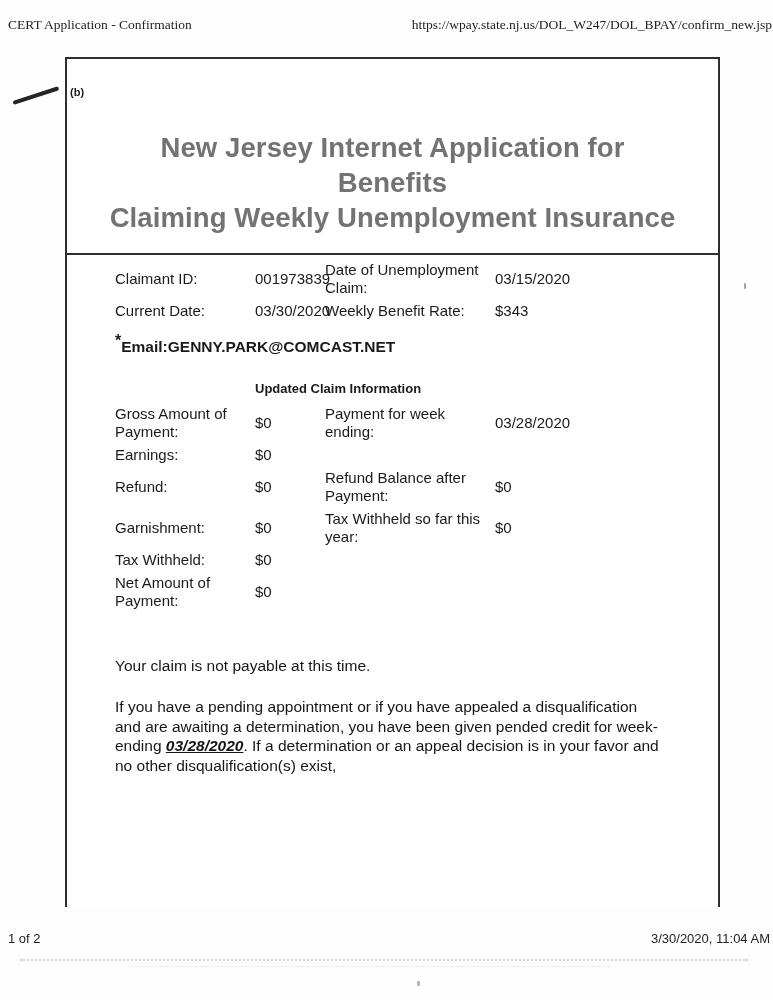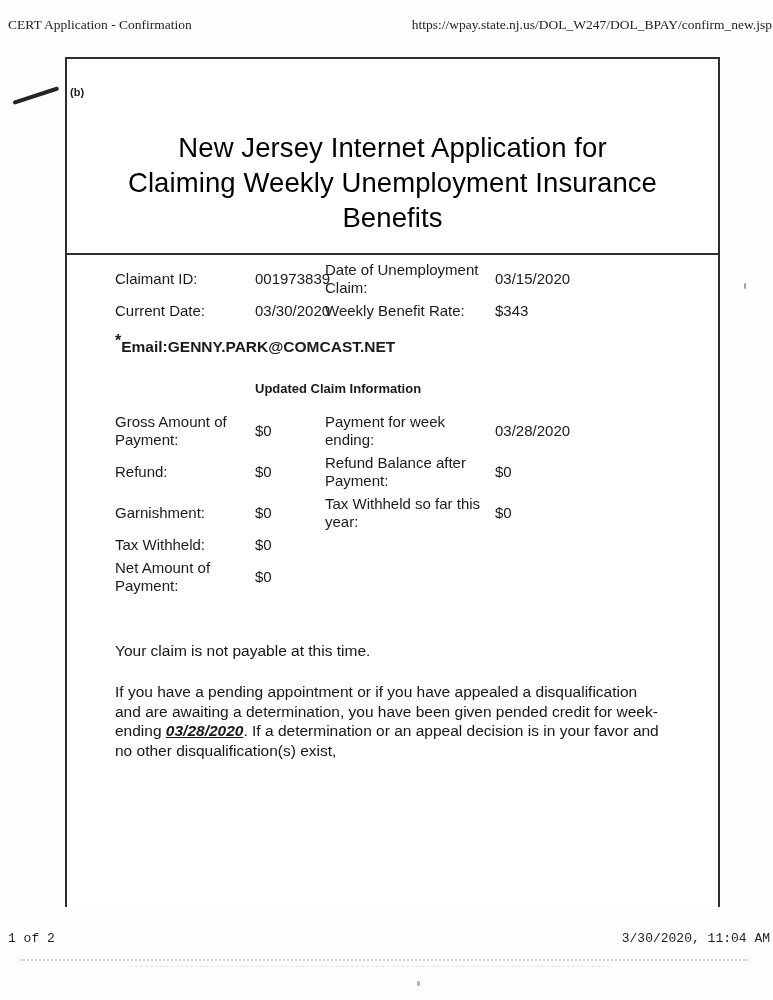--- a/index.html
+++ b/index.html
@@ -72,8 +72,8 @@
     text-align:center;
   }
   .title-line {
-    font-weight:normal; font-size:27.5px; line-height:35px;
-    color:#000000; letter-spacing:0.1px;
+    font-weight:bold; font-size:27.5px; line-height:35px;
+    color:#737373; letter-spacing:0.1px;
   }
 
   .content { padding:3px 26px 0 48px; }

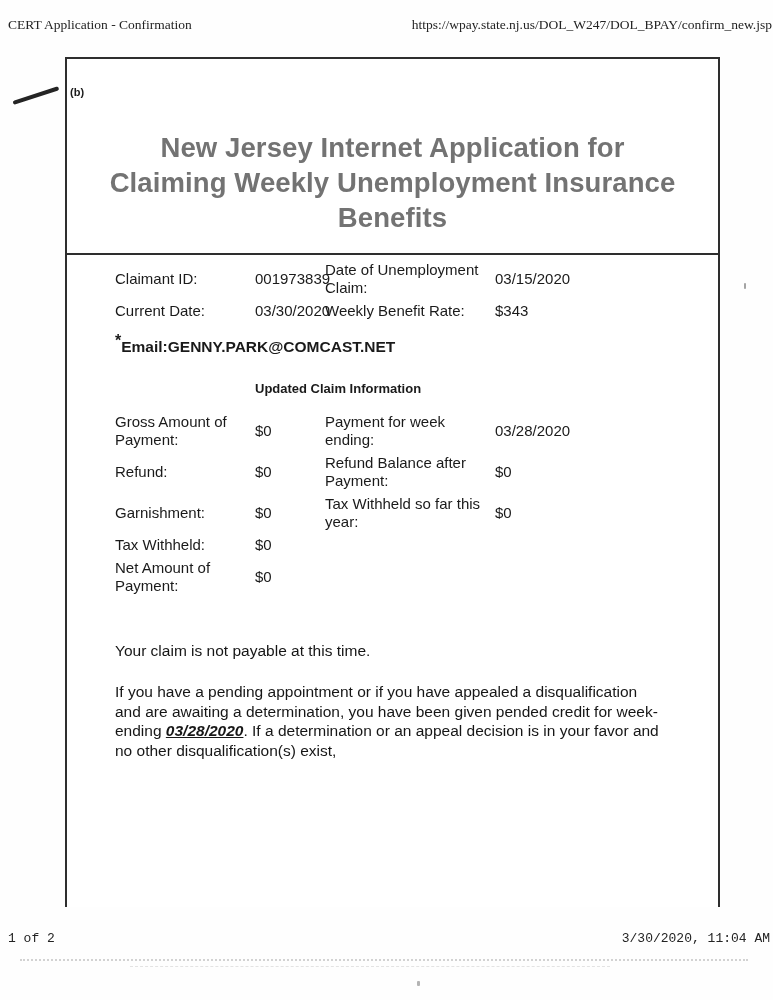--- a/index.html
+++ b/index.html
@@ -124,8 +124,8 @@
 
   <div class="title-section">
     <div class="title-line">New Jersey Internet Application for</div>
+    <div class="title-line">Benefits</div>
     <div class="title-line">Claiming Weekly Unemployment Insurance</div>
-    <div class="title-line">Benefits</div>
   </div>
 
   <div class="content">

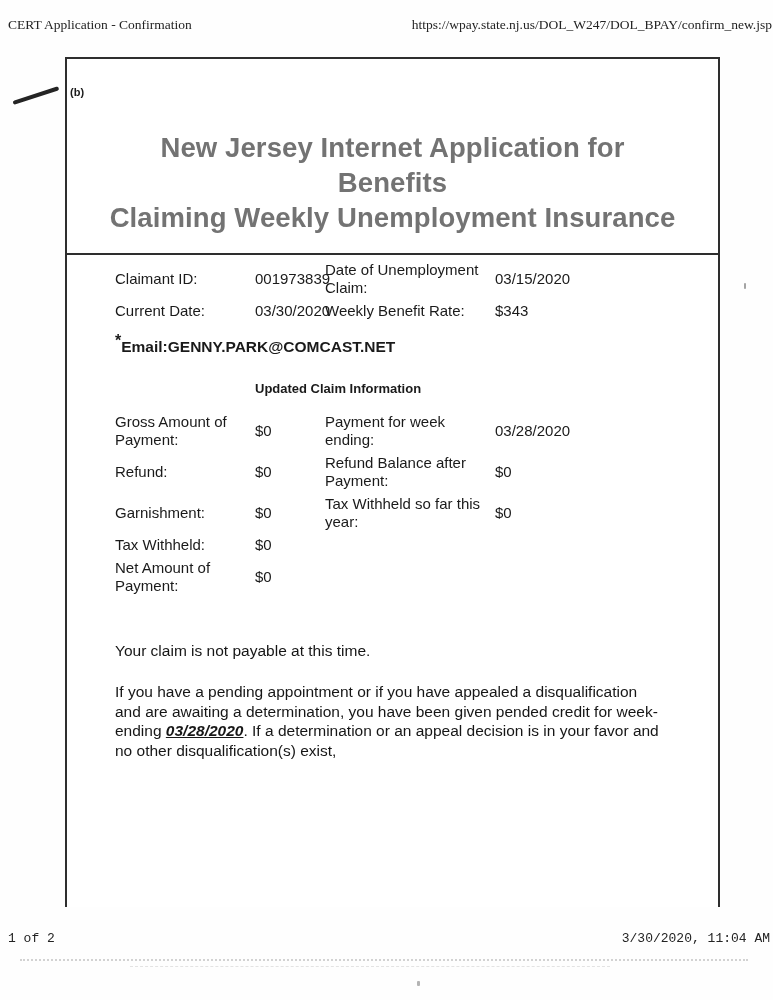--- a/index.html
+++ b/index.html
@@ -90,7 +90,7 @@
   }
   td.val { white-space:nowrap; }
   .claim-table td { line-height:18px; padding:2.5px 0; }
-  .claim-table { margin-top:15px; }
+  .claim-table { margin-top:7px; }
 
   .email-line { margin-top:15px; font-weight:bold; font-size:15.5px; }
   .email-line sup { font-size:16px; line-height:0; }

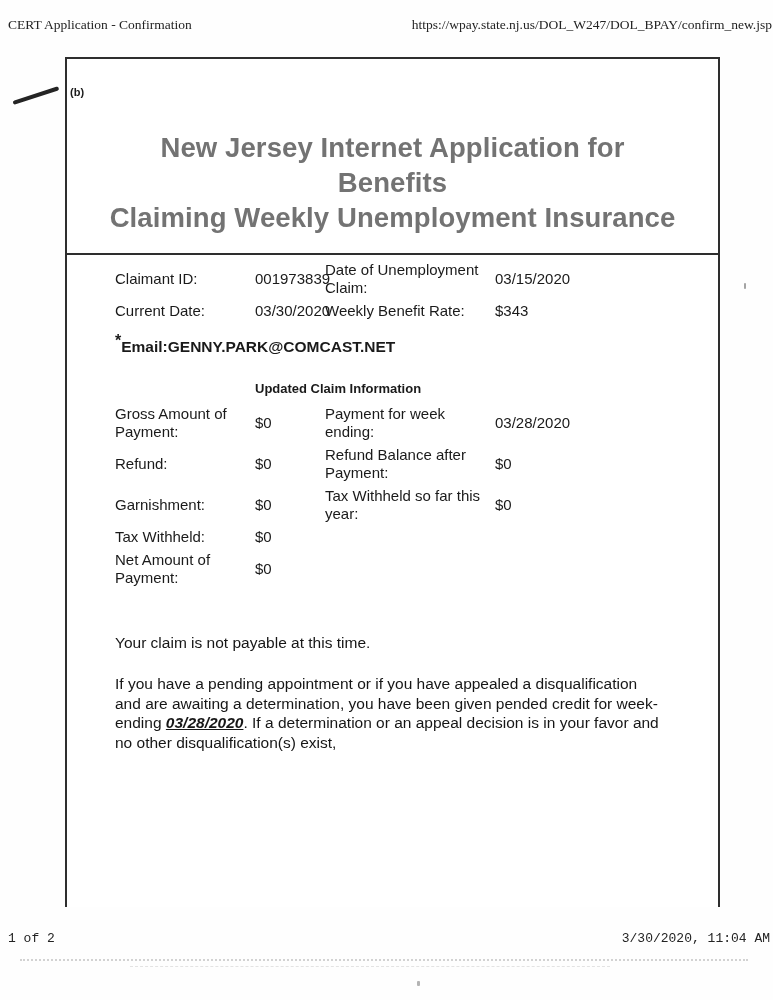--- a/index.html
+++ b/index.html
@@ -172,6 +172,12 @@
         <td class="val">03/28/2020</td>
       </tr>
       <tr>
+        <td>Earnings:</td>
+        <td class="val">$0</td>
+        <td></td>
+        <td class="val"></td>
+      </tr>
+      <tr>
         <td>Refund:</td>
         <td class="val">$0</td>
         <td>Refund Balance after Payment:</td>

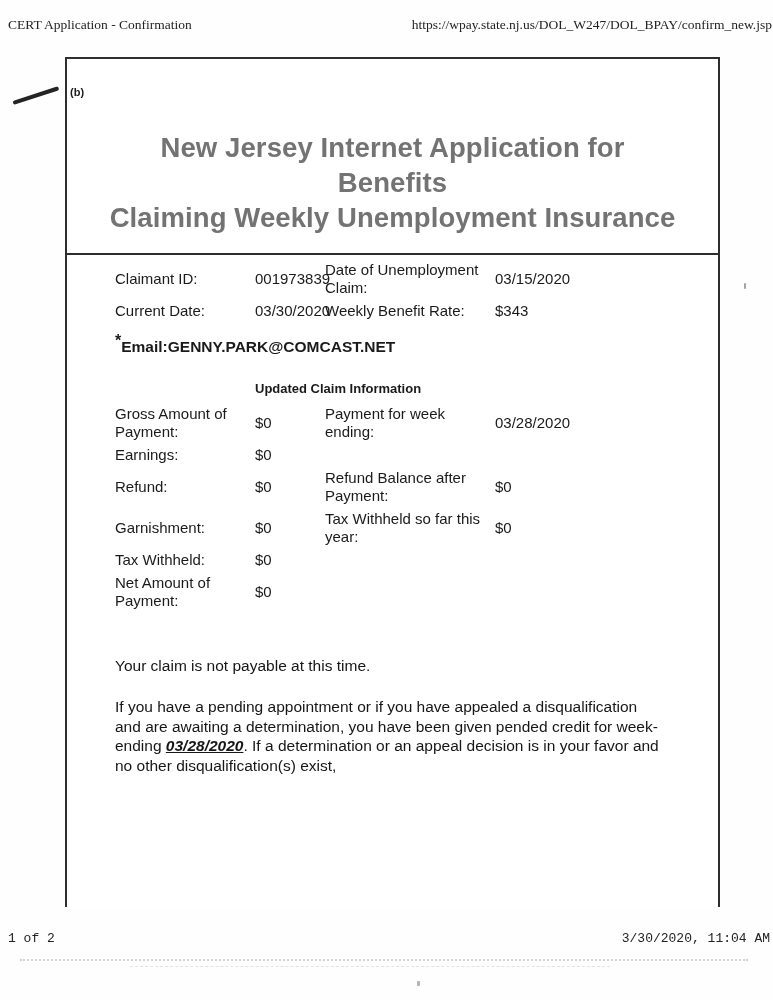--- a/index.html
+++ b/index.html
@@ -24,7 +24,7 @@
   .print-footer {
     position:absolute; top:931px; left:8px; width:762px;
     display:flex; justify-content:space-between;
-    font-family:Liberation Mono, monospace;
+    font-family:Liberation Sans, sans-serif;
     font-size:13px; color:#232323;
   }
 

